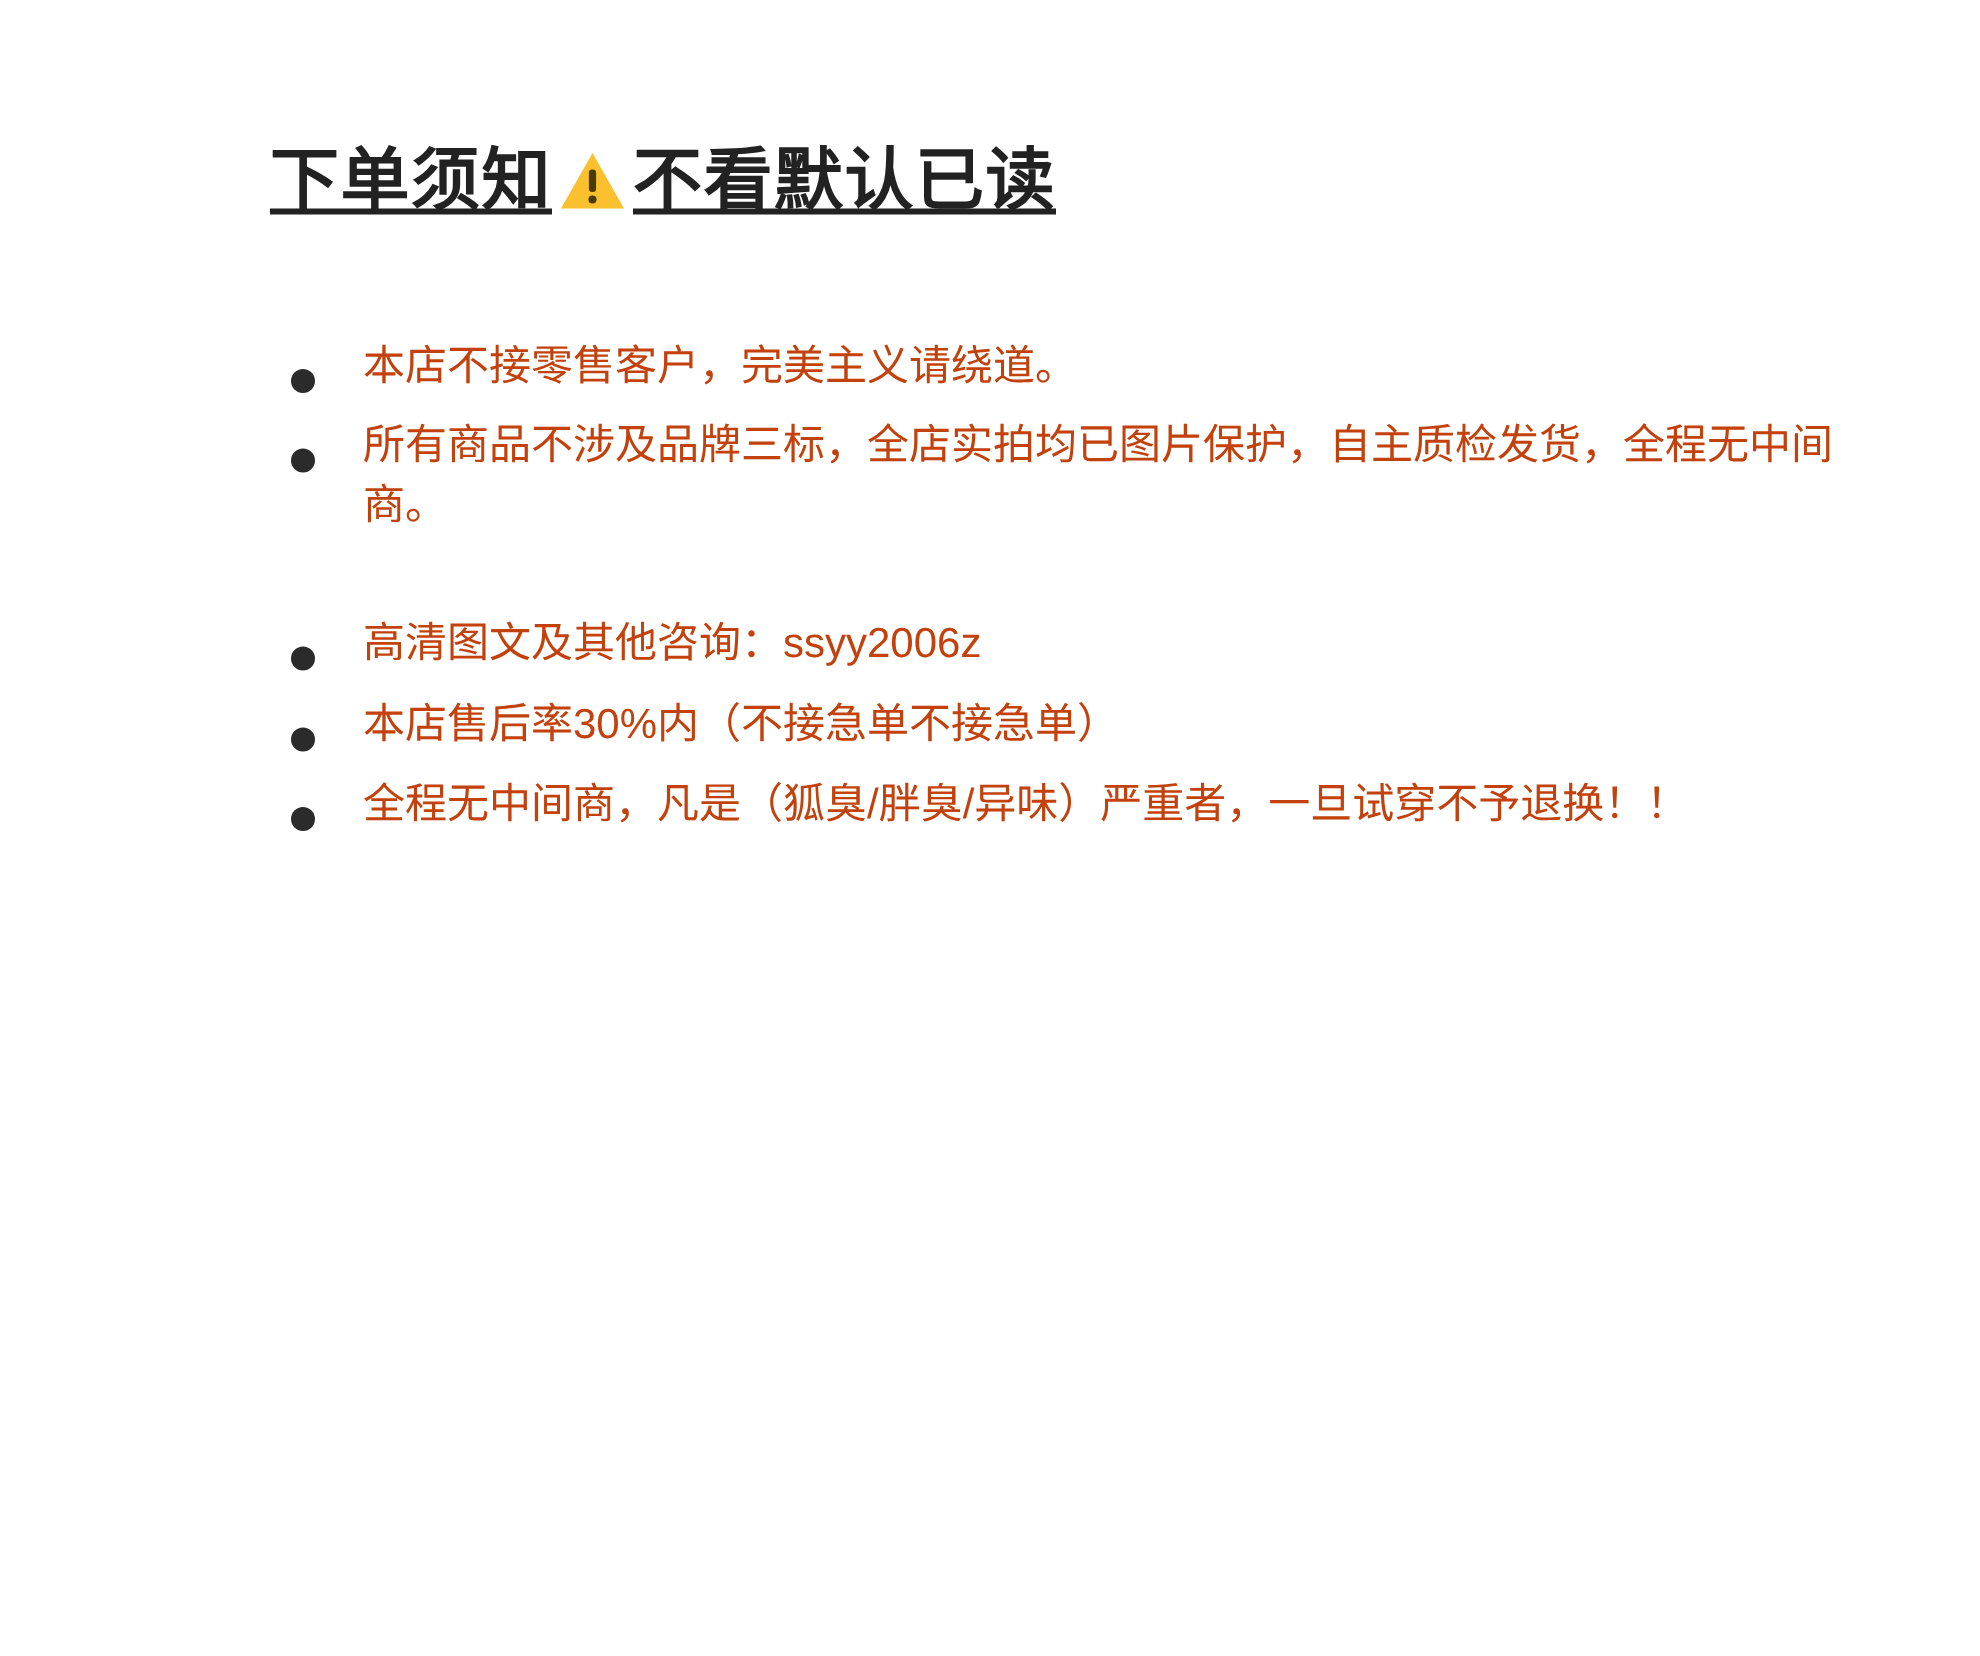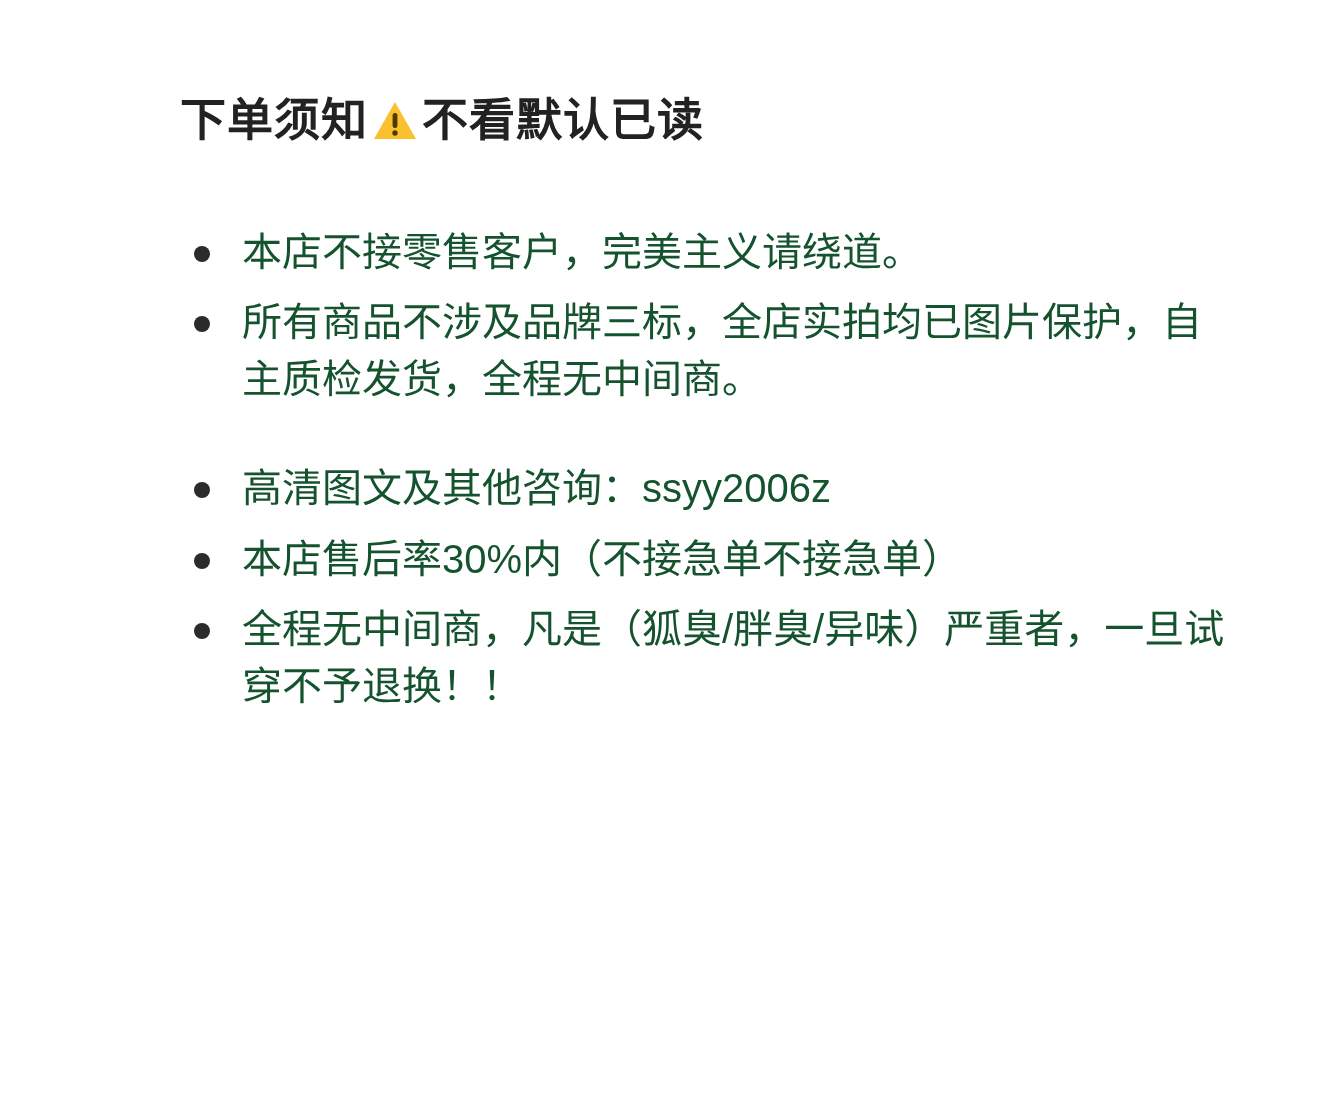--- a/index.html
+++ b/index.html
@@ -33,6 +33,7 @@
     display: flex;
     align-items: center;
     white-space: nowrap;
+    text-decoration: underline;
   }
   .notice-title .warn-icon {
     display: inline-block;

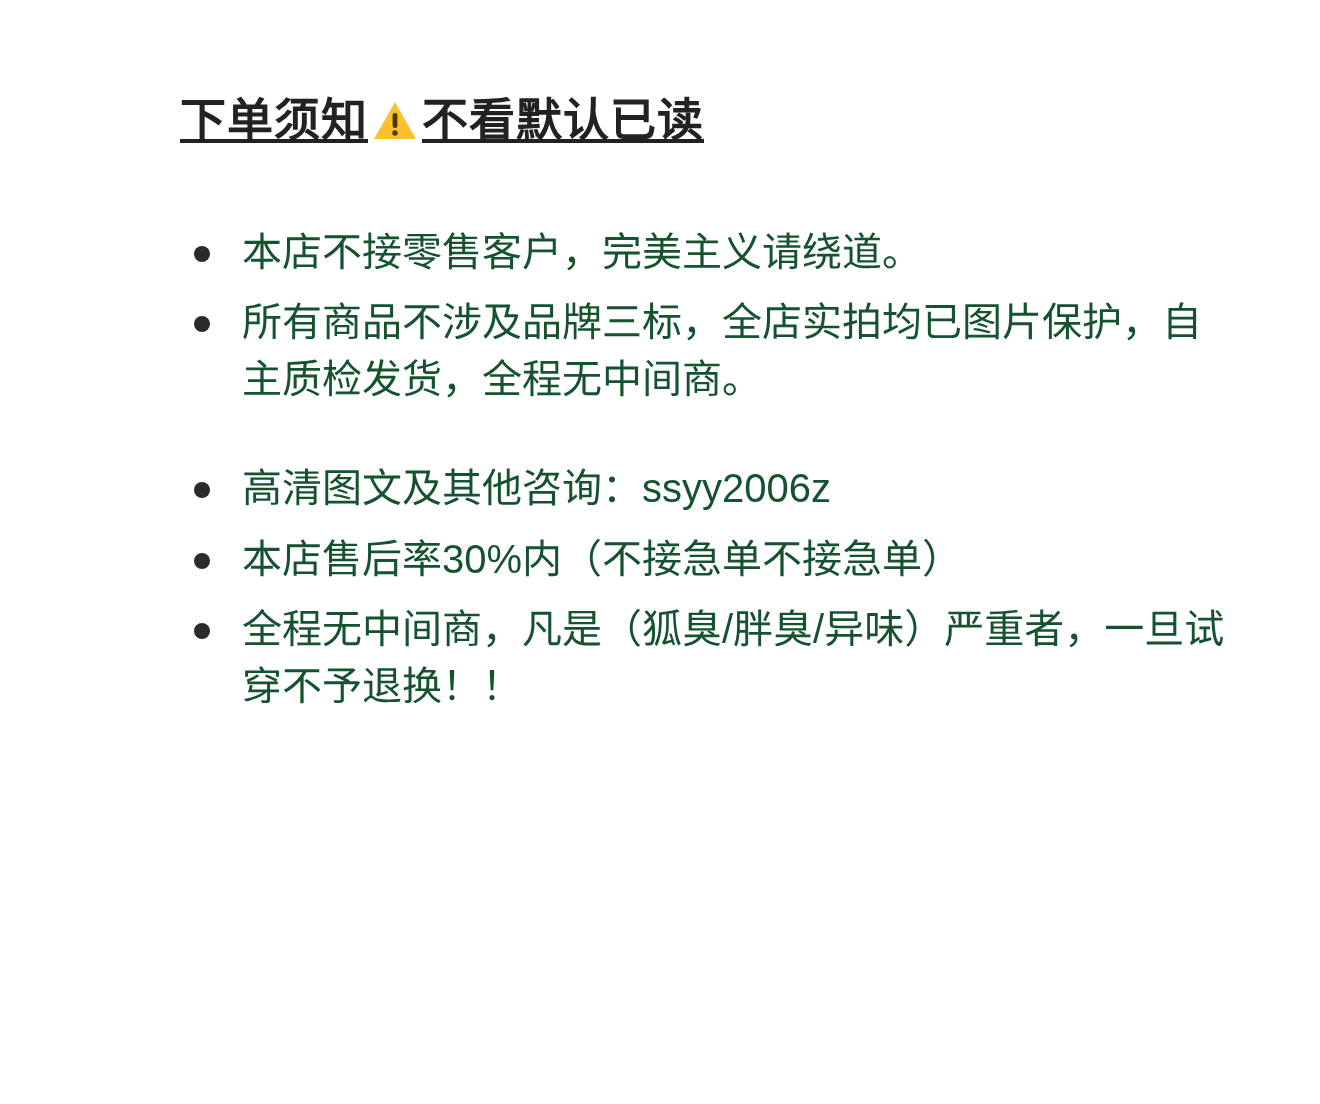--- a/index.html
+++ b/index.html
@@ -55,9 +55,9 @@
   }
   ul.notice-list li {
     position: relative;
-    font-size: 40px;
+    font-size: 28px;
     line-height: 1.42;
-    color: #14532d;
+    color: #c2410c;
     padding-left: 62px;
     margin-bottom: 14px;
     letter-spacing: 0px;

